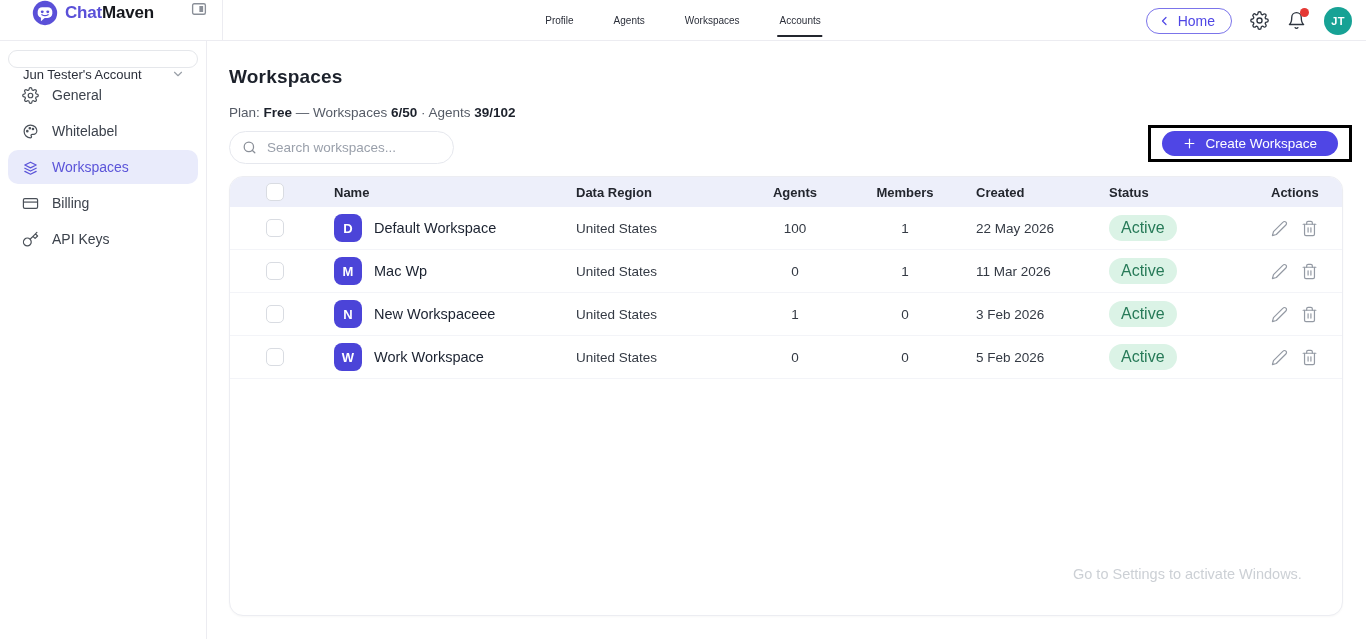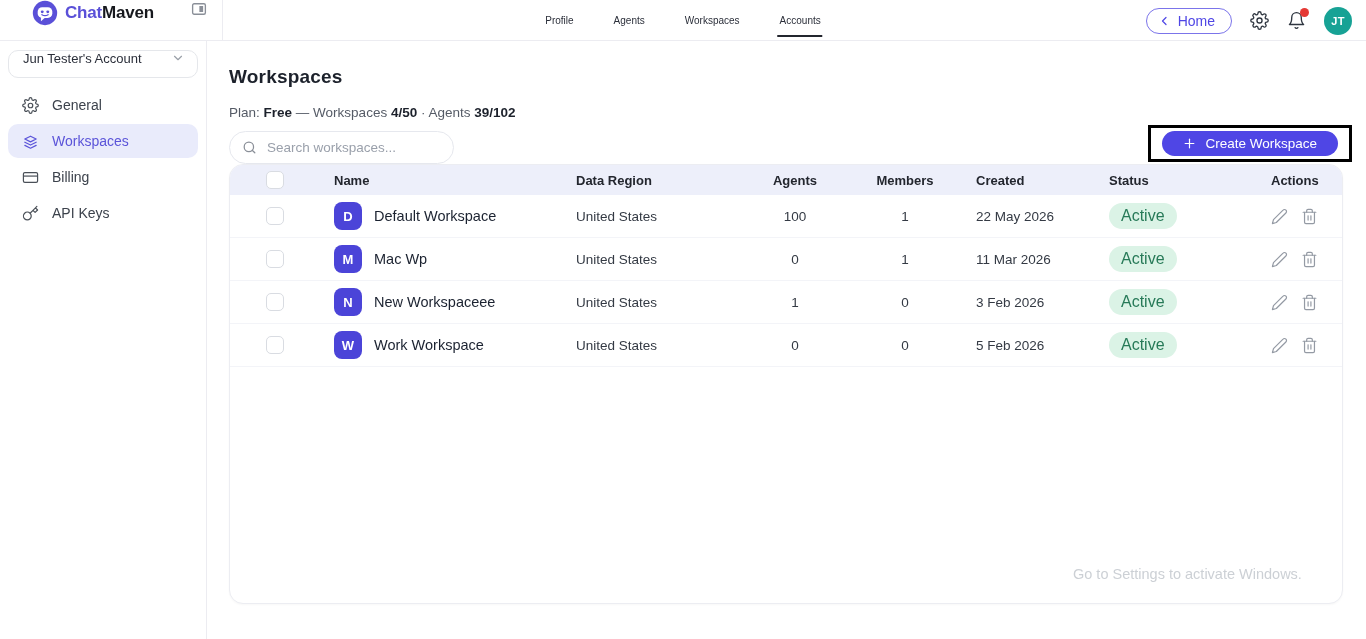--- a/index.html
+++ b/index.html
@@ -40,8 +40,8 @@
   
   .sidebar { position:absolute; top:41px; left:0; width:207px; height:598px;
     border-right:1px solid #ececf1; background:#fff; padding:9px 8px; }
-  .account-select { height:28px; border:1px solid #e5e7eb; border-radius:10px;
-    display:flex; padding:0 12px 0 14px; font-size:13px; color:#2b2f3a;
+  .account-select { height:16px; border:1px solid #e5e7eb; border-radius:10px;
+    display:flex; padding:16px 12px 0 14px; font-size:13px; color:#2b2f3a;
     cursor:pointer; background:#fff; }
   .account-select .chev { margin-left:auto; width:14px; height:14px; color:#9aa0a8; }
   .side-list { margin-top:10px; display:flex; flex-direction:column; gap:2px; }

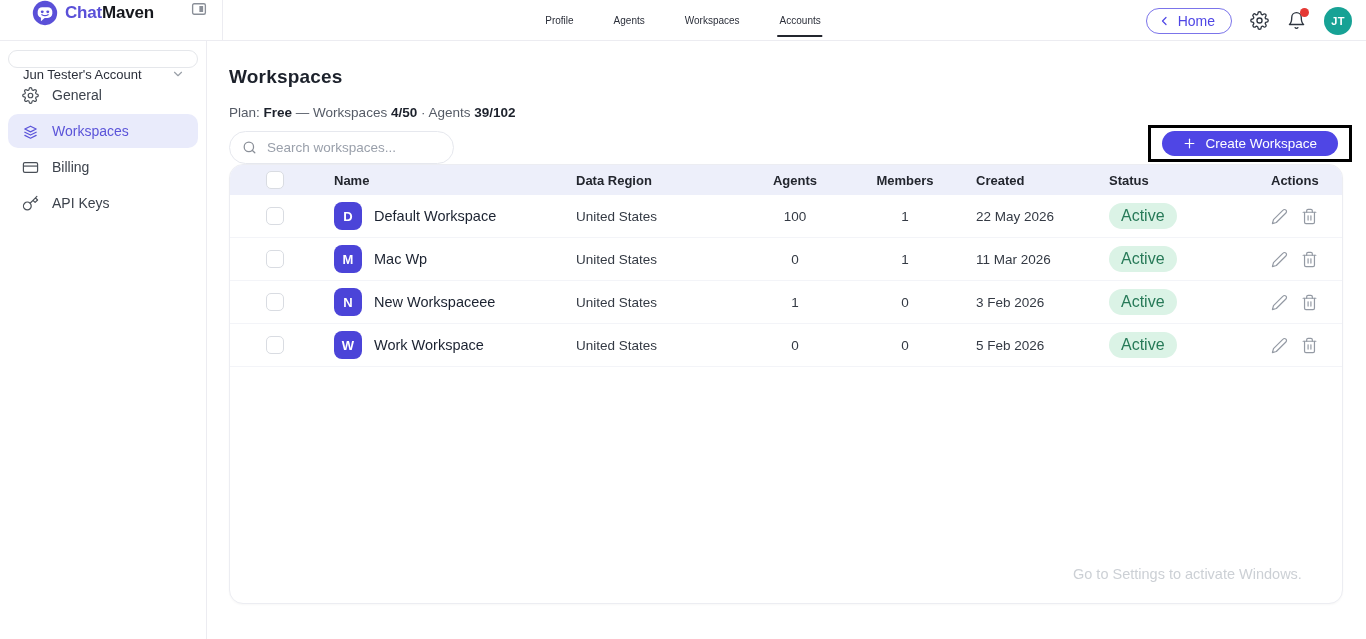--- a/index.html
+++ b/index.html
@@ -203,7 +203,7 @@
     <b>Free</b>
     <span>—</span>
     <span>Workspaces</span>
-    <b>4/50</b>
+    <b>6/50</b>
     <span>·</span>
     <span>Agents</span>
     <b>39/102</b>

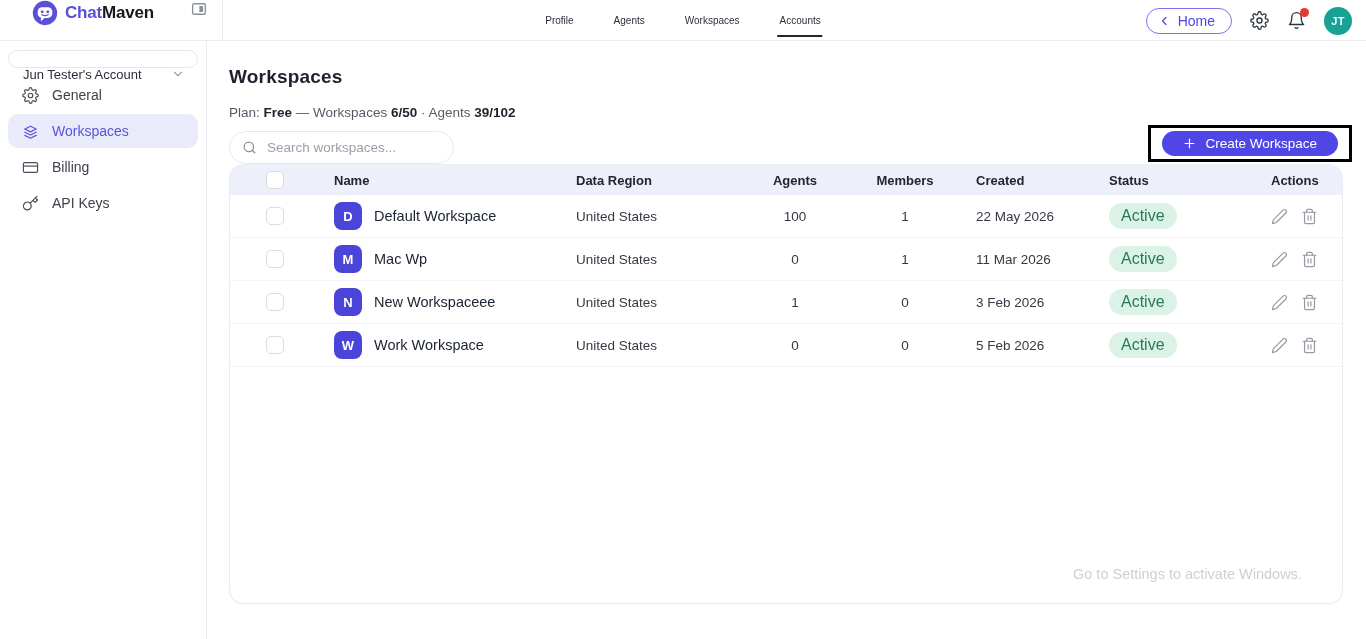--- a/index.html
+++ b/index.html
@@ -171,6 +171,15 @@
       </svg>
       <span>General</span>
     </div>
+    <div class="side-item">
+      <svg viewBox="0 0 24 24" fill="none" stroke="currentColor" stroke-width="1.7">
+        <path d="M12 3a9 9 0 1 0 0 18c.83 0 1.5-.67 1.5-1.5 0-.39-.15-.74-.39-1.01-.23-.26-.38-.61-.38-.99 0-.83.67-1.5 1.5-1.5H16a5 5 0 0 0 5-5c0-4.42-4.03-8-9-8z"></path>
+        <circle cx="7.5" cy="11.5" r="1" fill="currentColor"></circle>
+        <circle cx="11" cy="7.5" r="1" fill="currentColor"></circle>
+        <circle cx="15.5" cy="8.5" r="1" fill="currentColor"></circle>
+      </svg>
+      <span>Whitelabel</span>
+    </div>
     <div class="side-item active">
       <svg viewBox="0 0 24 24" fill="none" stroke="currentColor" stroke-width="1.7" stroke-linecap="round" stroke-linejoin="round">
         <polyline points="4 8.5 12 4.5 20 8.5 12 12.5 4 8.5"></polyline>

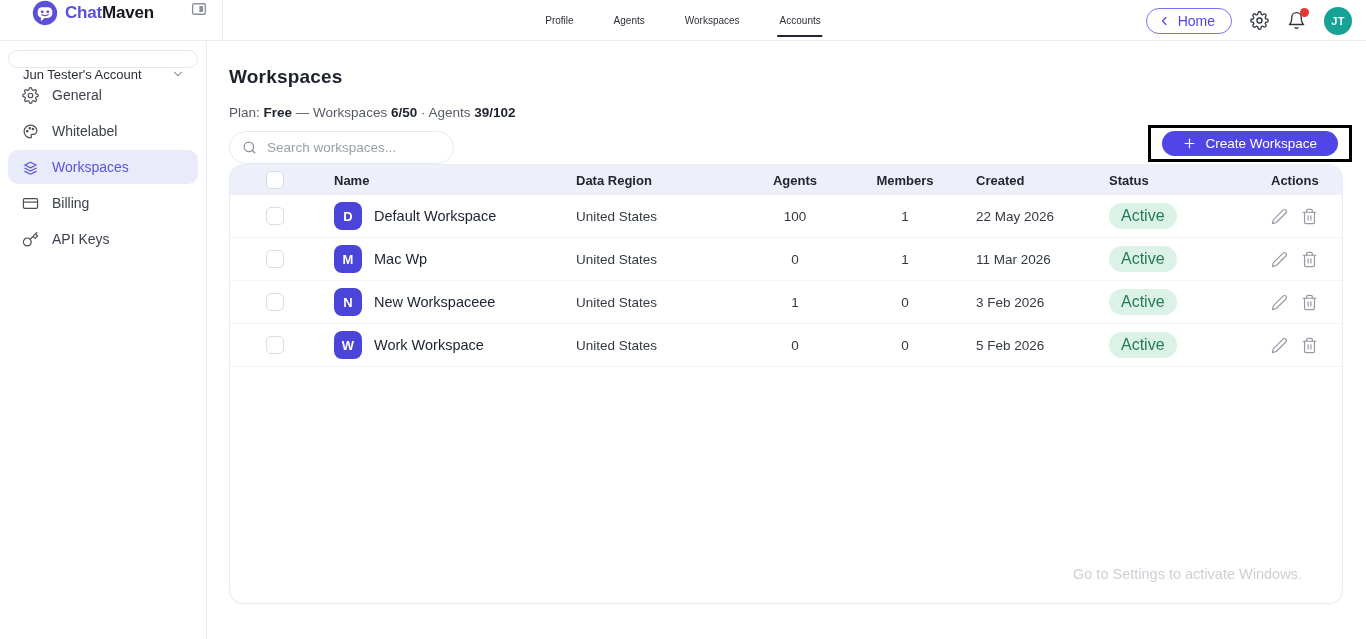--- a/index.html
+++ b/index.html
@@ -76,7 +76,7 @@
   .create-btn svg { width:13px; height:13px; }
 
   
-  .card { border:1px solid #ecedf2; border-radius:14px; height:440px;
+  .card { margin-top:12px; border:1px solid #ecedf2; border-radius:14px; height:440px;
     overflow:hidden; background:#fff; box-shadow:0 1px 2px rgba(20,20,40,.03); }
   .thead, .trow { display:grid;
     grid-template-columns:104px 242px 164px 110px 110px 145px 162px 1fr;

